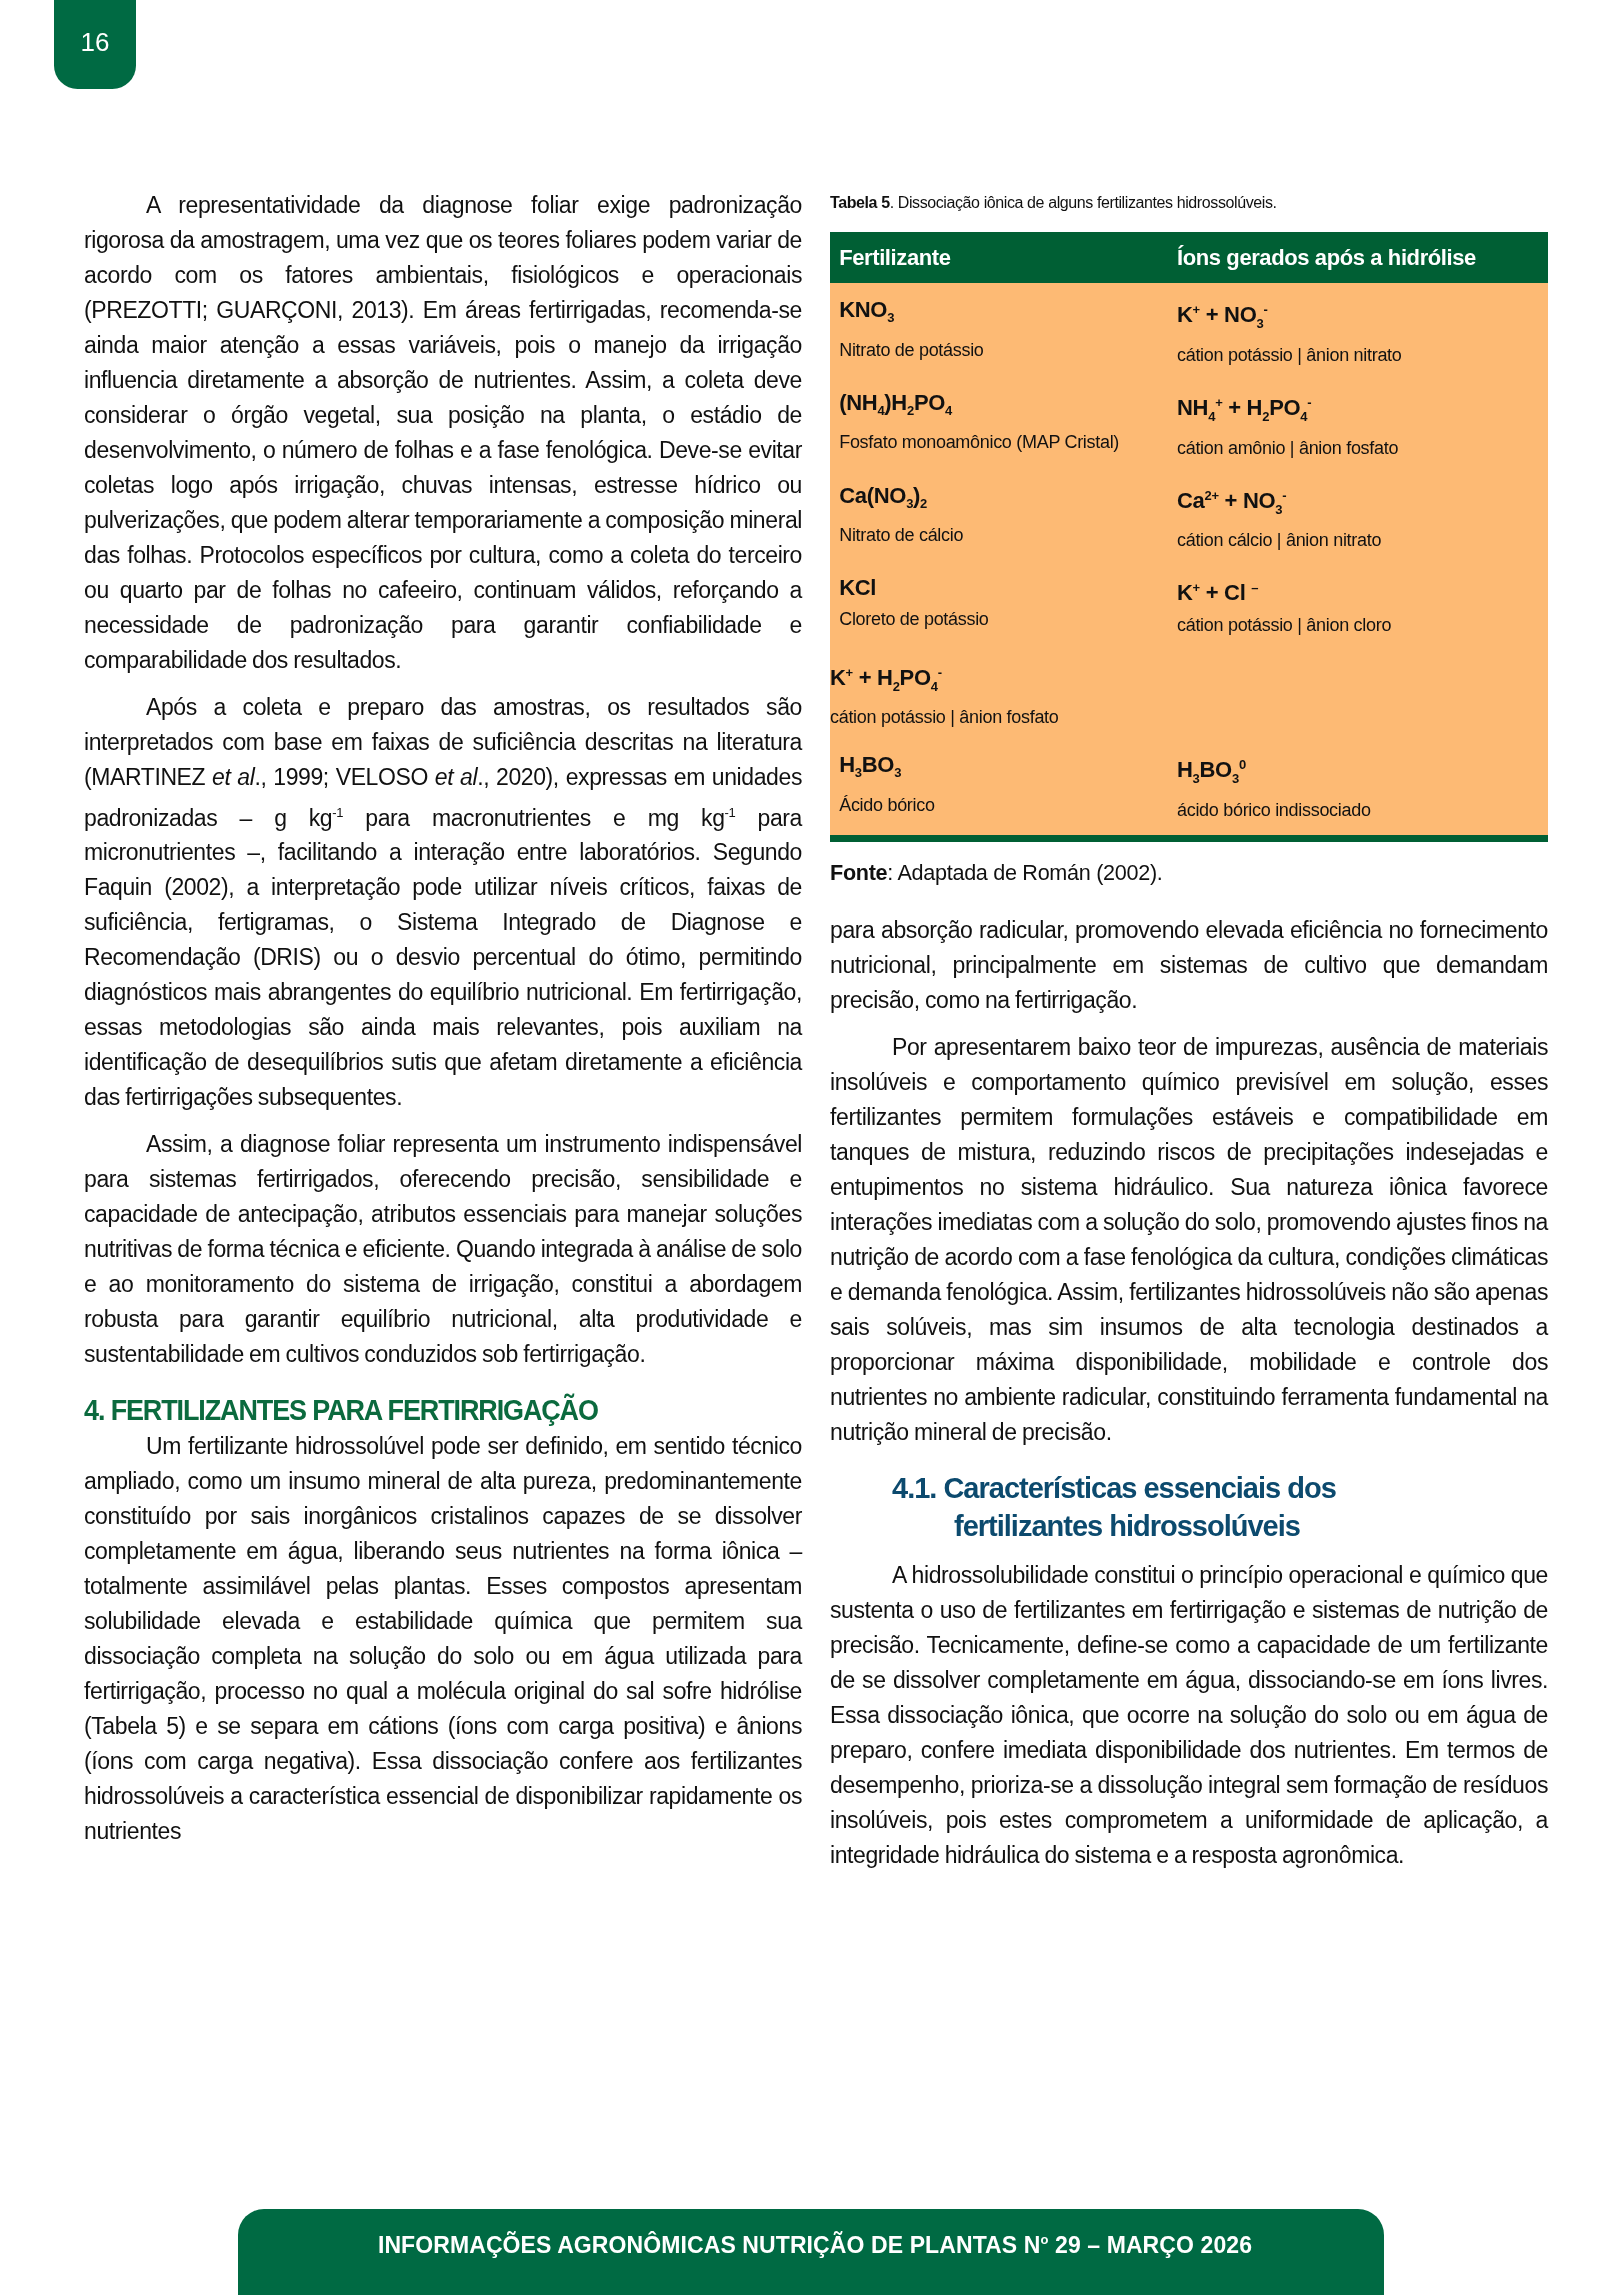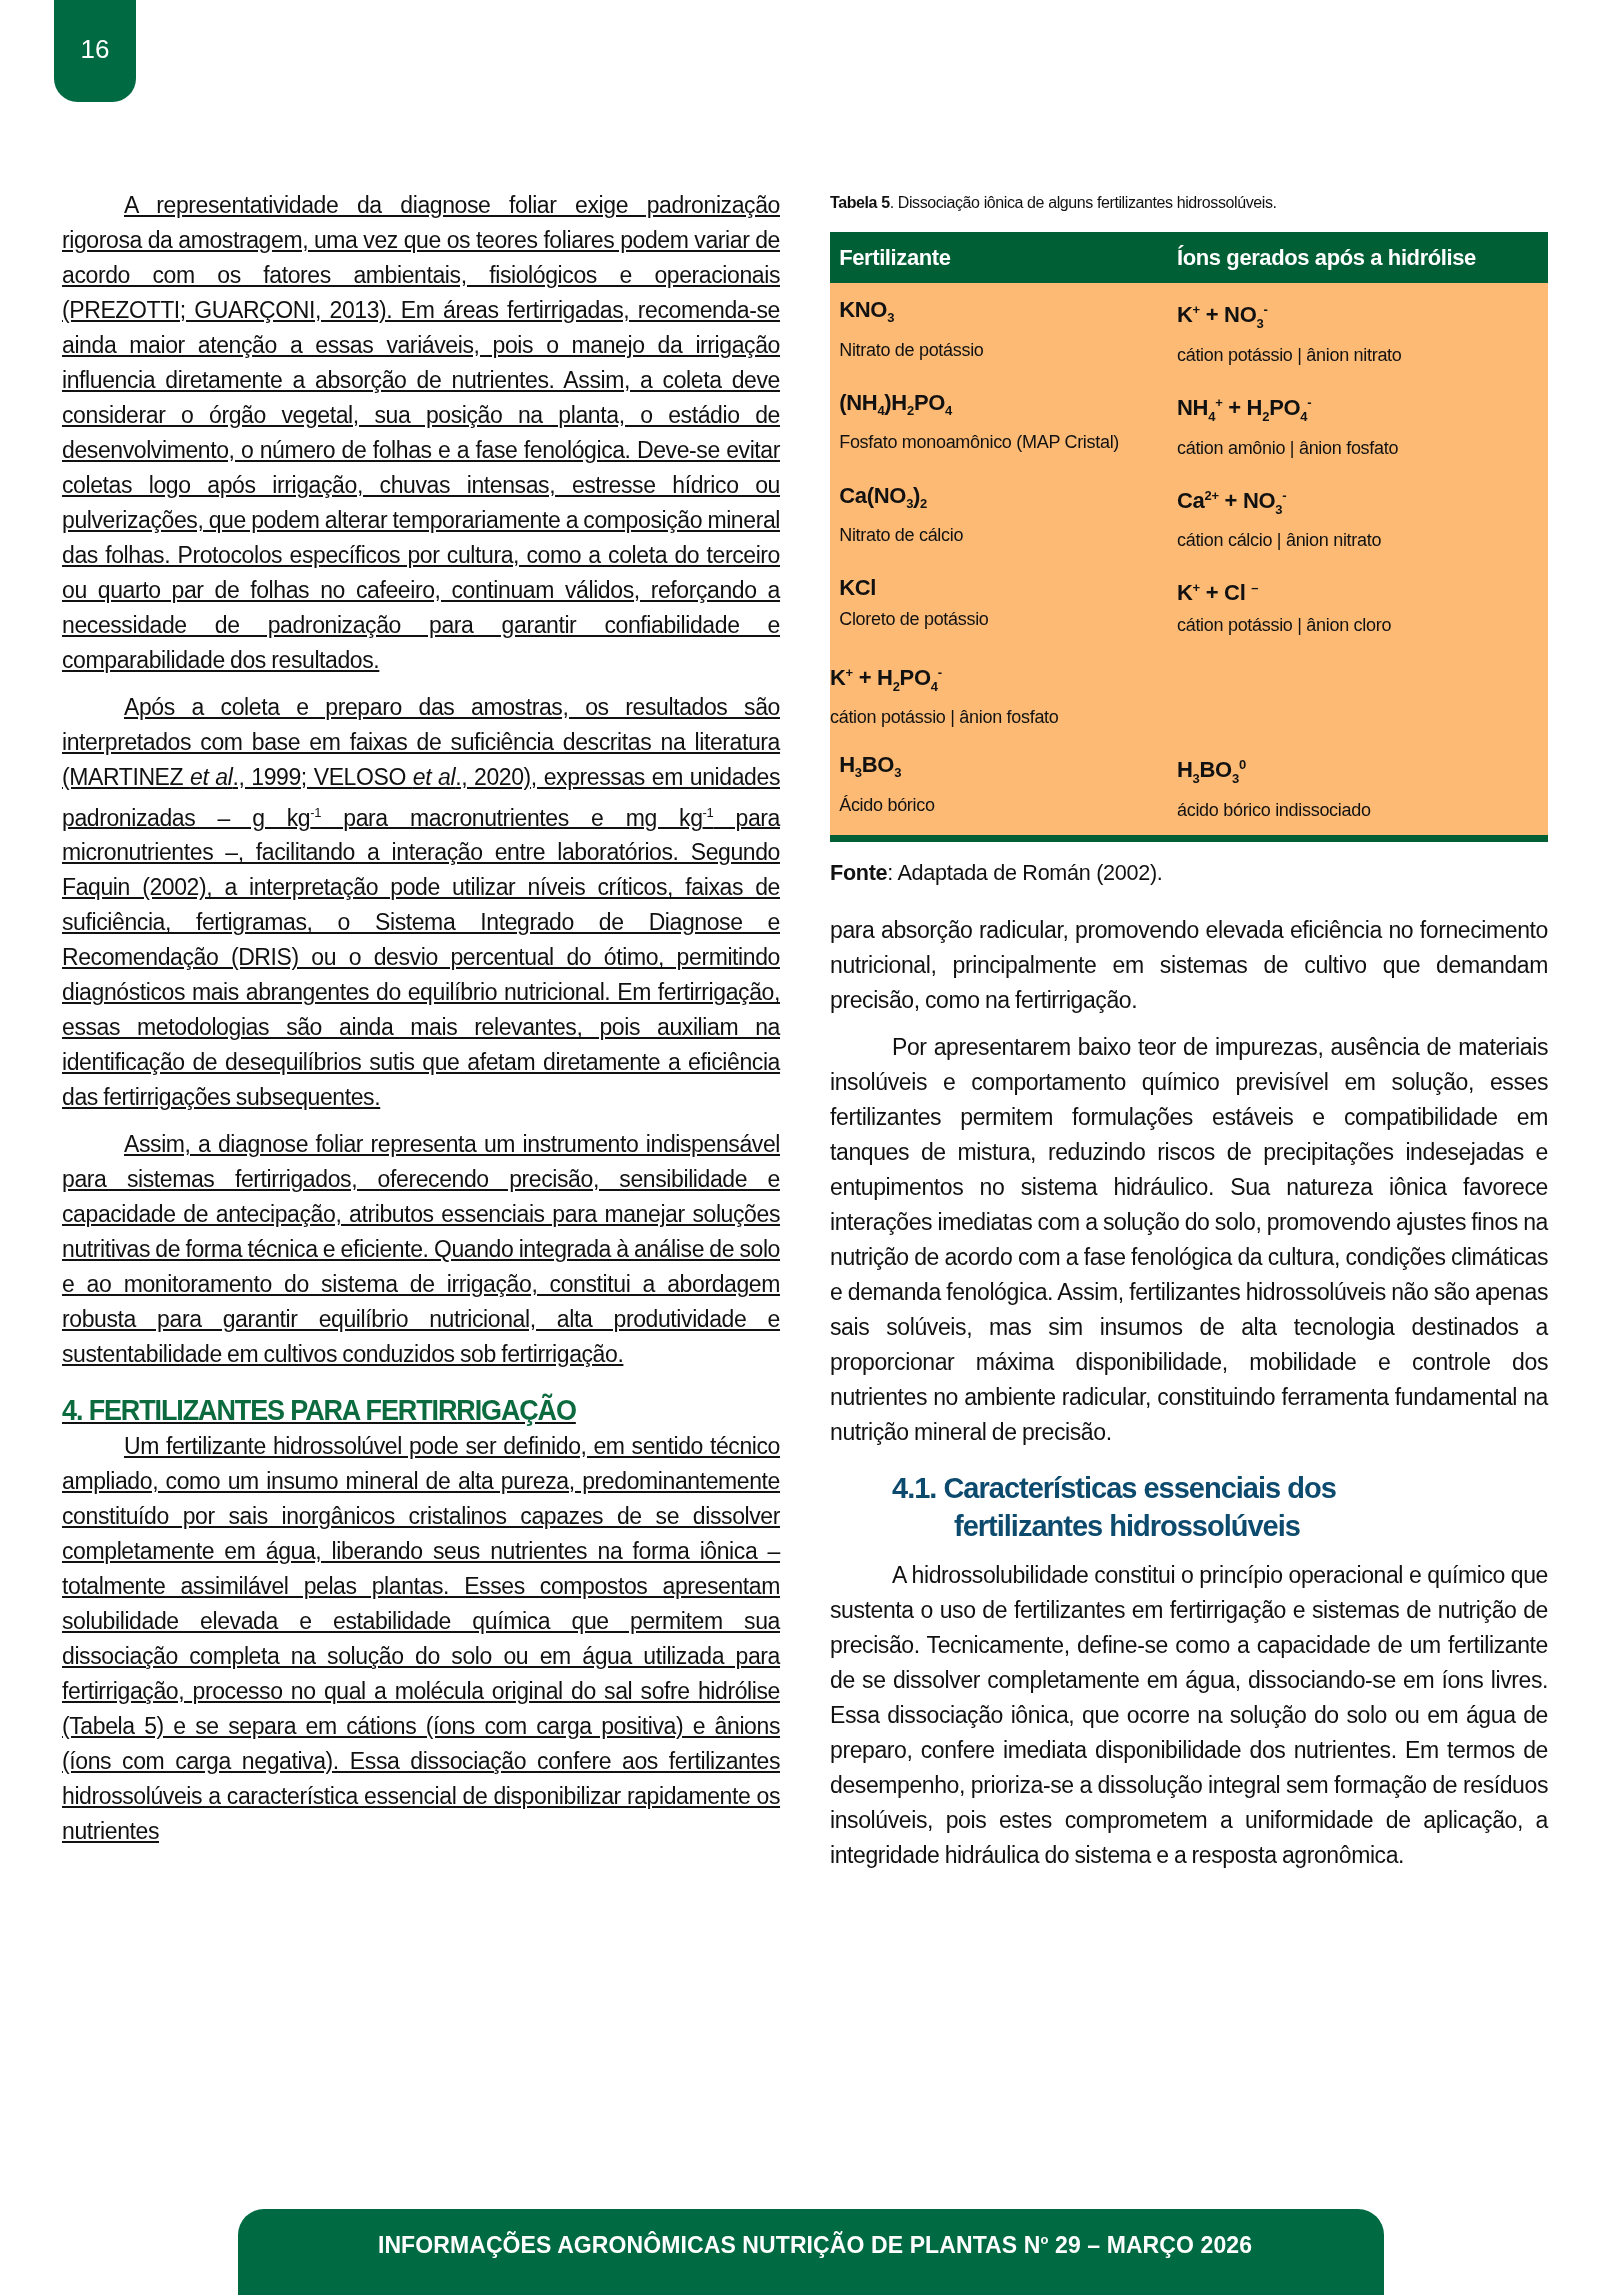--- a/index.html
+++ b/index.html
@@ -7,7 +7,7 @@
   body { position: relative; font-family: "Liberation Sans", sans-serif; color: #111; }
 
   .page-tab {
-    position: absolute; left: 54px; top: 0; width: 82px; height: 102px;
+    position: absolute; left: 54px; top: 0; width: 82px; height: 89px;
     background: #006a43; border-radius: 0 0 23.6px 23.6px;
     color: #fff; font-size: 26px; display: flex; align-items: center; justify-content: center;
     padding-bottom: 3.9px;

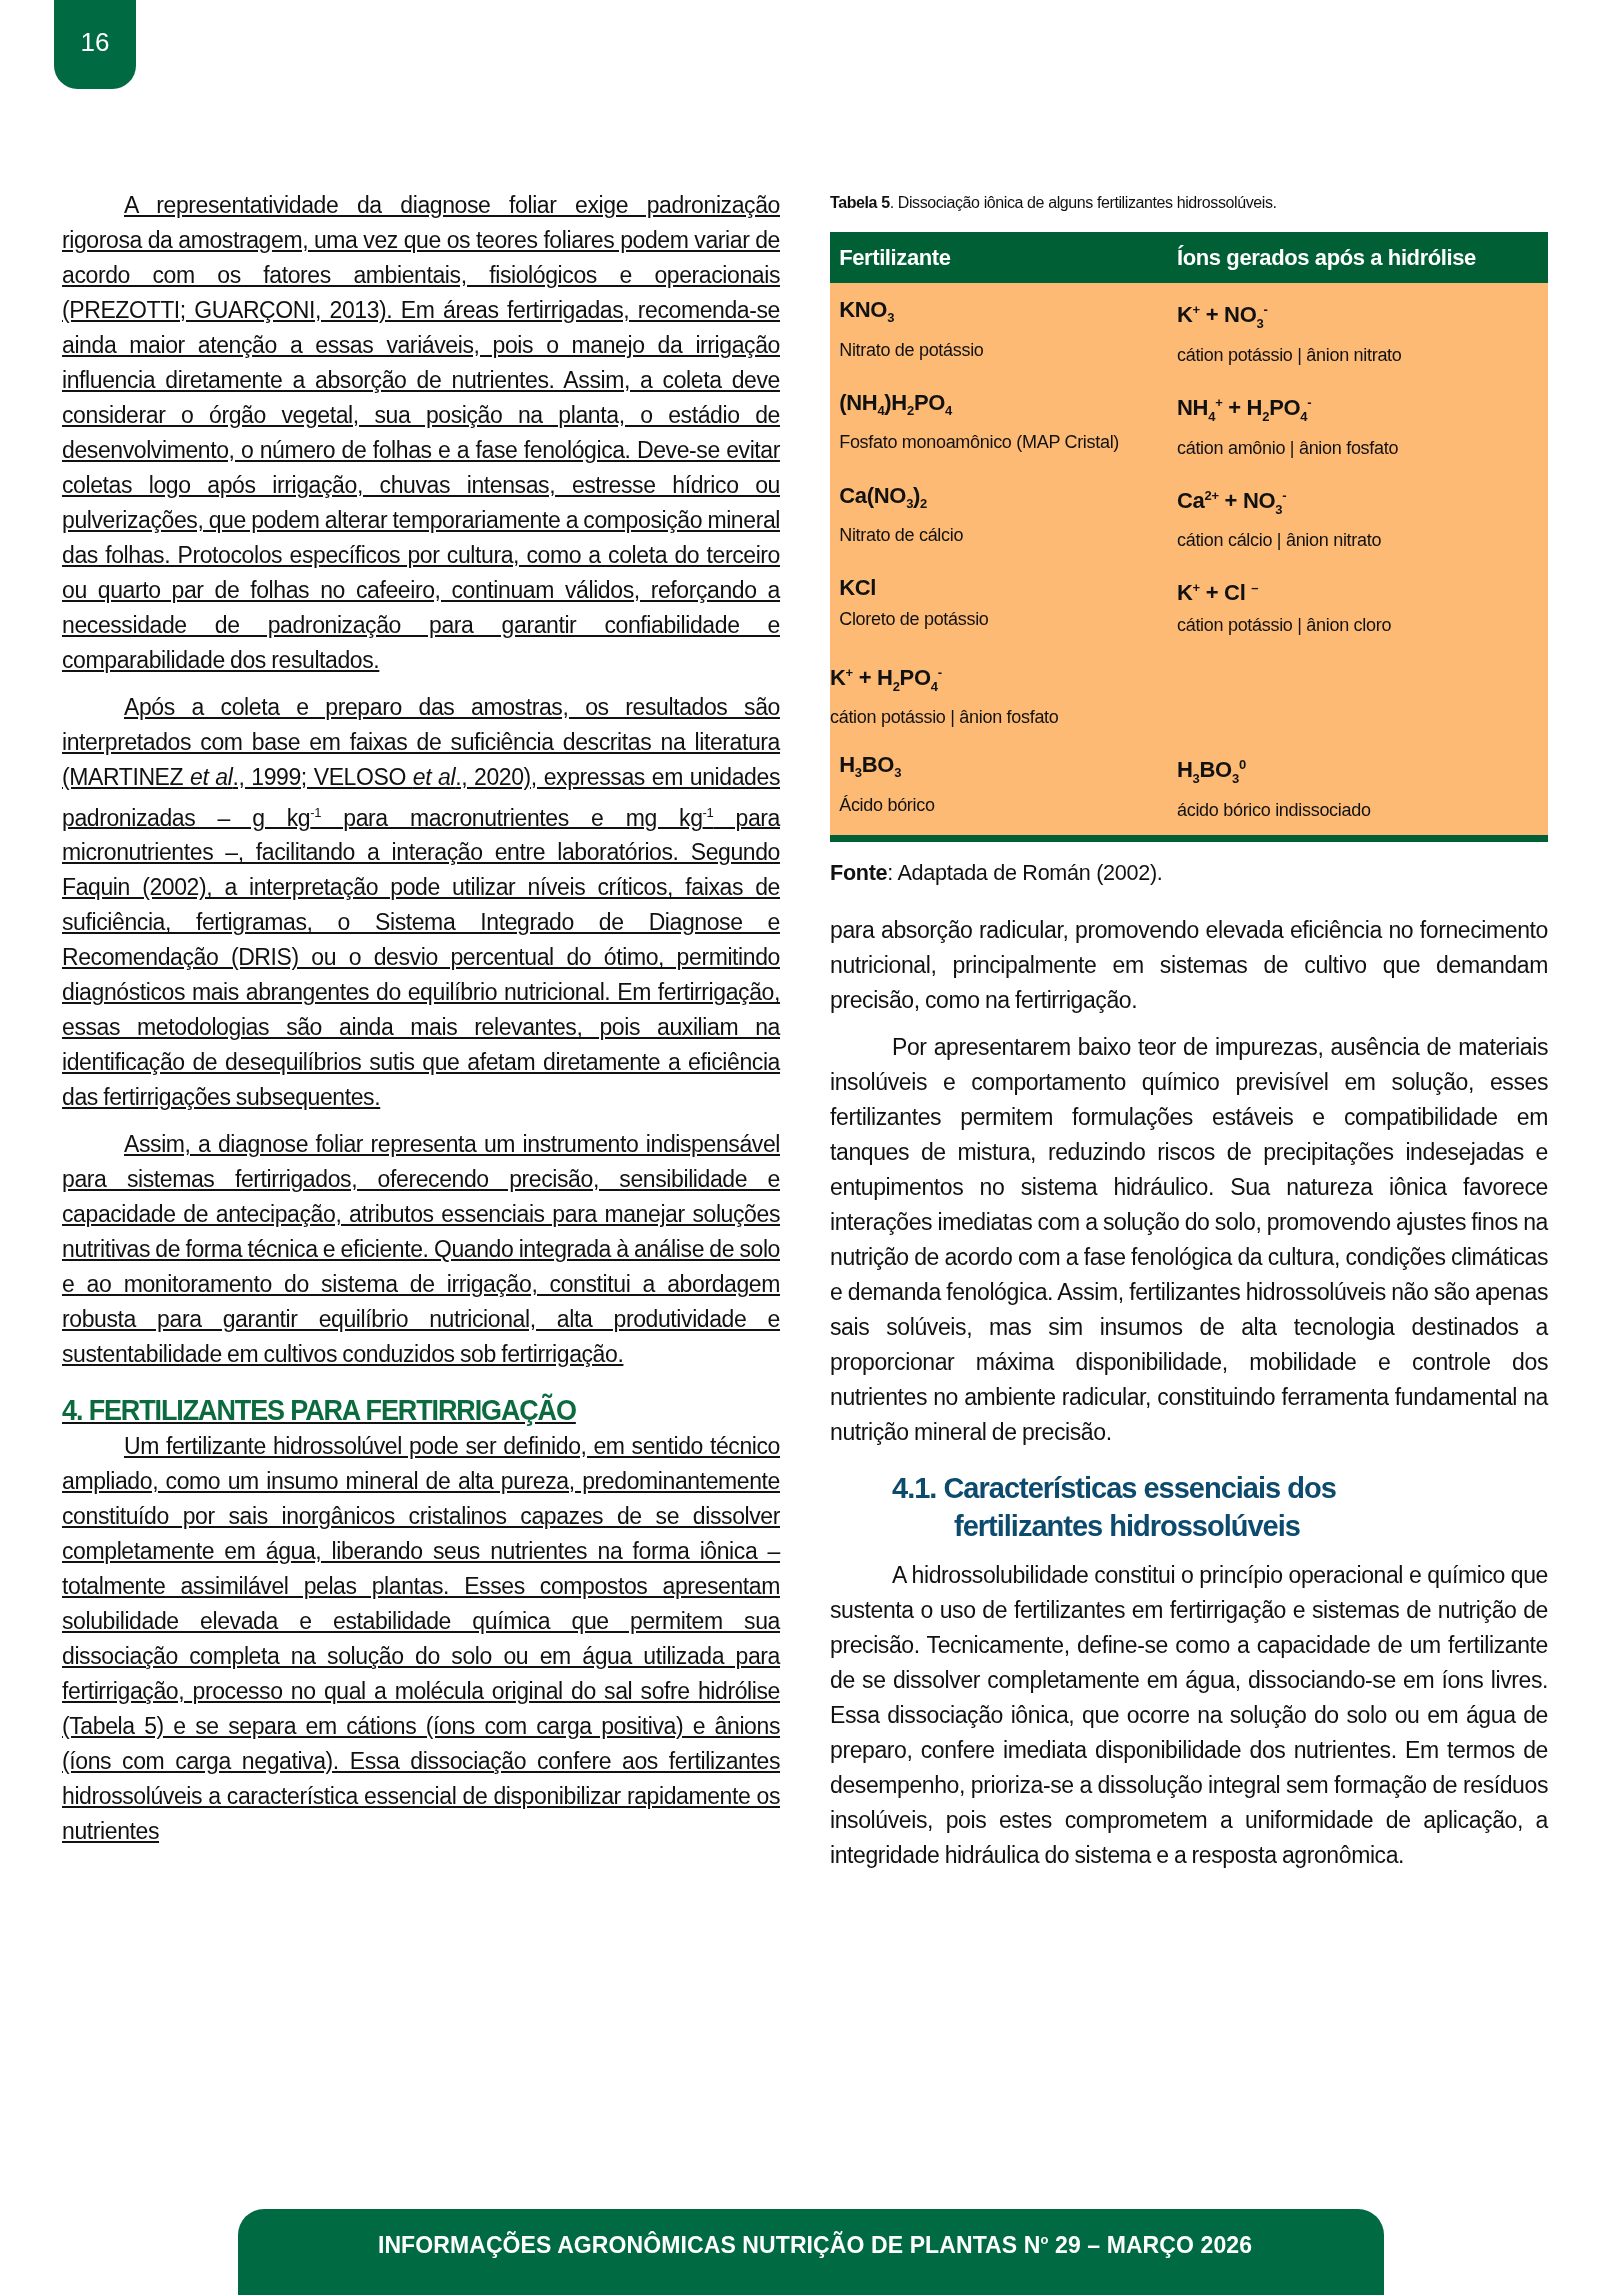--- a/index.html
+++ b/index.html
@@ -13,7 +13,7 @@
     padding-bottom: 3.9px;
   }
 
-  .col-left { position: absolute; left: 62px; top: 188px; width: 718px; text-decoration: underline; }
+  .col-left { position: absolute; left: 84px; top: 188px; width: 718px; }
   .col-right { position: absolute; left: 830px; top: 188px; width: 718px; }
 
   .body-text {

